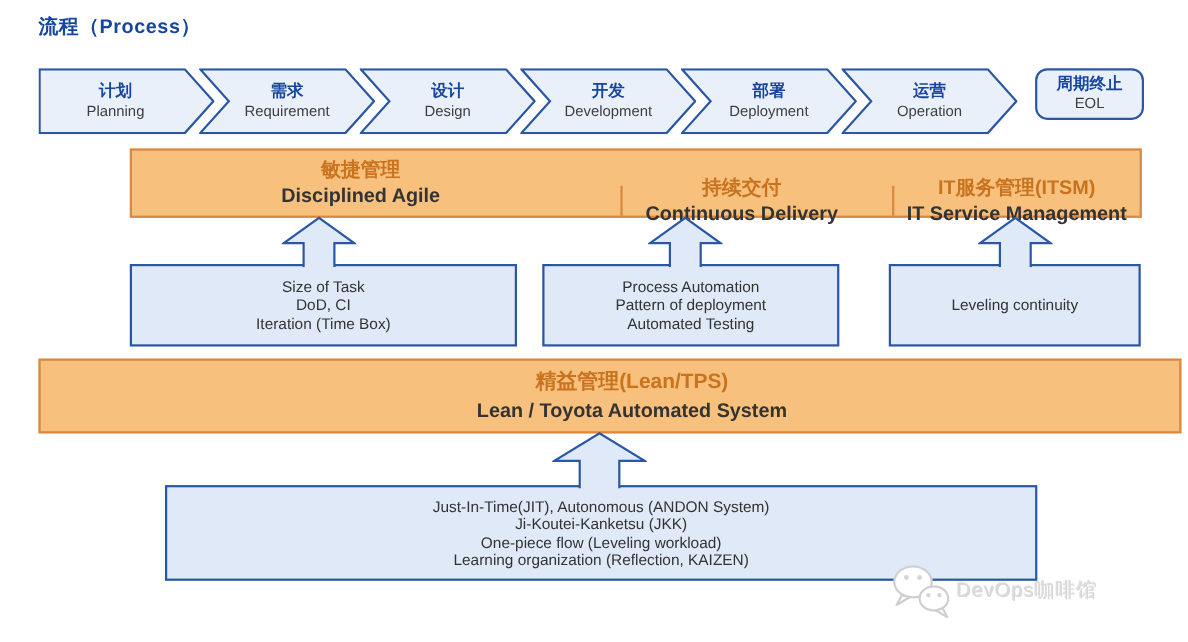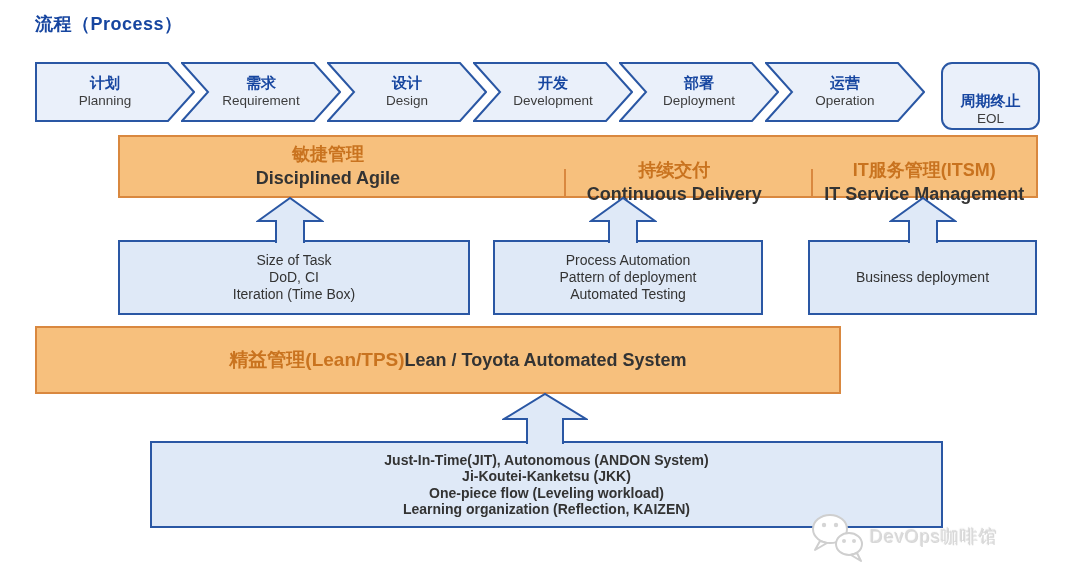--- a/index.html
+++ b/index.html
@@ -26,9 +26,9 @@
   .zh{font-size:15px;font-weight:bold;color:var(--blue-text);}
   .en{font-size:13.5px;color:#3d3d3d;}
   .eol{
-    position:absolute;left:941px;top:62px;width:99px;height:68px;box-sizing:border-box;
+    position:absolute;left:941px;top:62px;width:99px;height:47px;box-sizing:border-box;
     border:2px solid var(--blue-border);border-radius:11px;background:var(--chevron-fill);
-    display:flex;flex-direction:column;align-items:center;justify-content:flex-end;line-height:1.25;
+    display:flex;flex-direction:column;align-items:center;justify-content:center;line-height:1.25;
   }
   
   .method-bar{

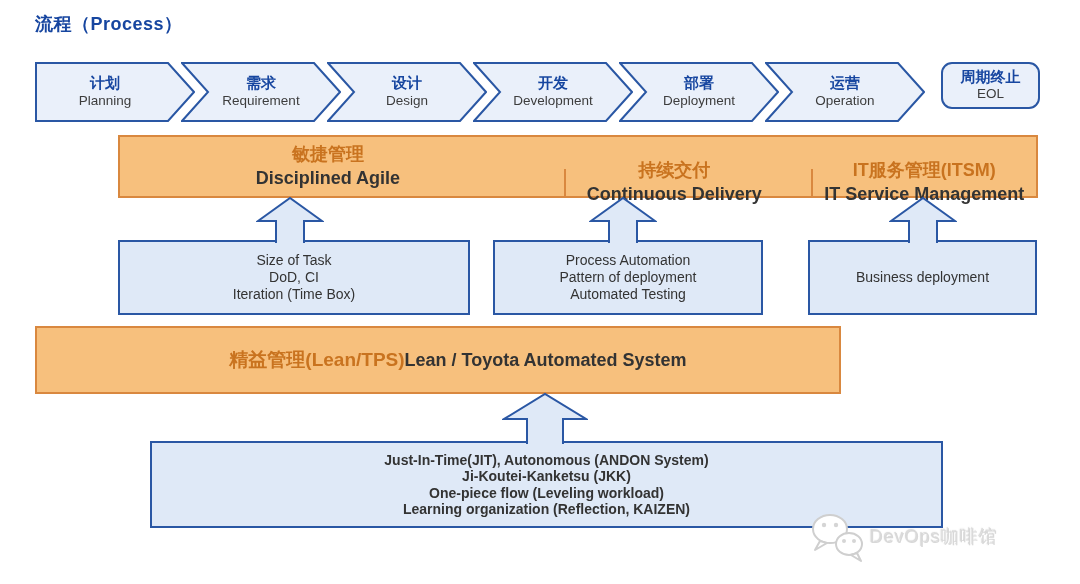--- a/index.html
+++ b/index.html
@@ -176,7 +176,7 @@
     <div>Automated Testing</div>
   </div>
   <div class="pbox pbox3">
-    <div>Business deployment</div>
+    <div>Leveling continuity</div>
   </div>
 
   <div class="lean-bar">

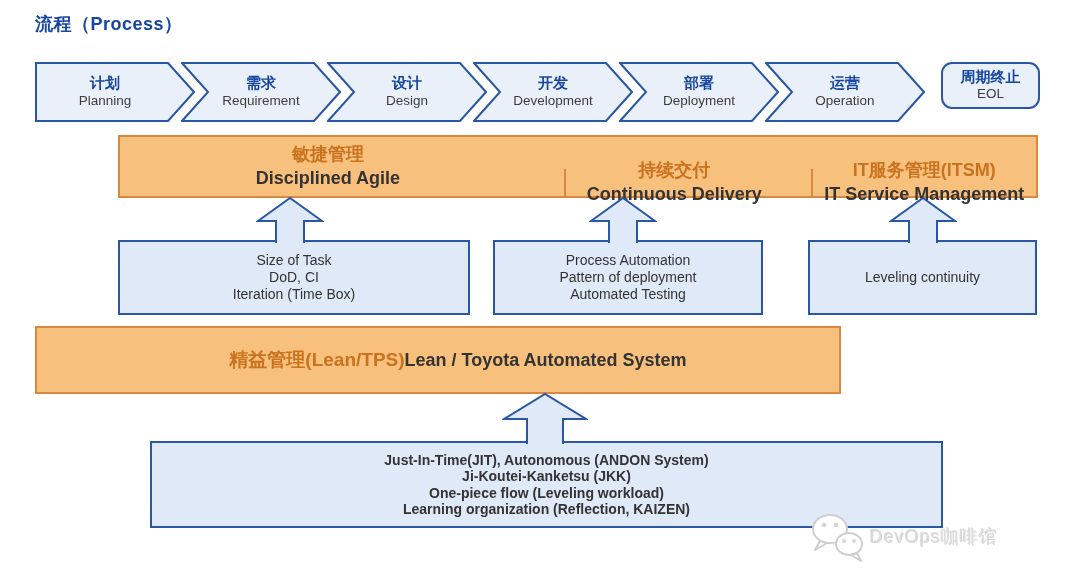--- a/index.html
+++ b/index.html
@@ -43,9 +43,9 @@
   .o-zh{font-size:18px;font-weight:bold;color:var(--orange-text);}
   .o-en{font-size:18px;font-weight:600;color:var(--body-text);}
   .lean-bar{
-    position:absolute;left:35px;top:326px;width:806px;height:68px;box-sizing:border-box;
+    position:absolute;left:35px;top:326px;width:1039px;height:68px;box-sizing:border-box;
     border:2px solid var(--orange-border);background:var(--orange-fill);
-    display:flex;flex-direction:row;align-items:center;justify-content:center;line-height:1.35;padding-left:40px;
+    display:flex;flex-direction:column;align-items:center;justify-content:center;line-height:1.35;padding-left:40px;
   }
   .lean-bar .o-zh{font-size:19px;}
   

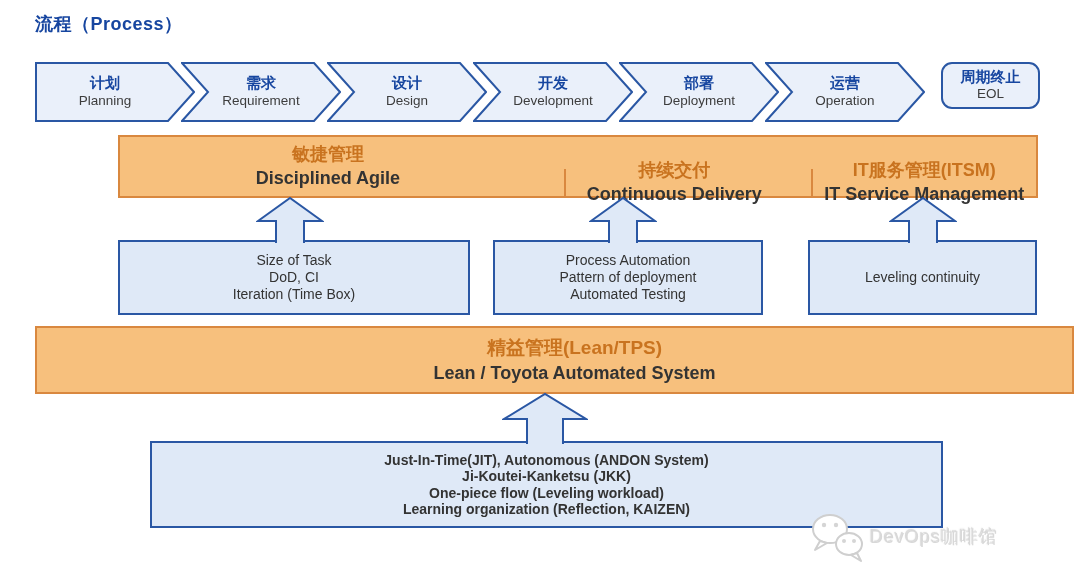--- a/index.html
+++ b/index.html
@@ -61,7 +61,7 @@
     position:absolute;left:150px;top:441px;width:793px;height:87px;box-sizing:border-box;
     border:2px solid var(--blue-border);background:var(--box-fill);
     display:flex;flex-direction:column;align-items:center;justify-content:center;
-    font-size:14px;color:var(--body-text);line-height:16.5px;text-align:center;font-weight:bold;
+    font-size:14px;color:var(--body-text);line-height:16.5px;text-align:center;
   }
   
   .up-arrow{position:absolute;z-index:3;}

